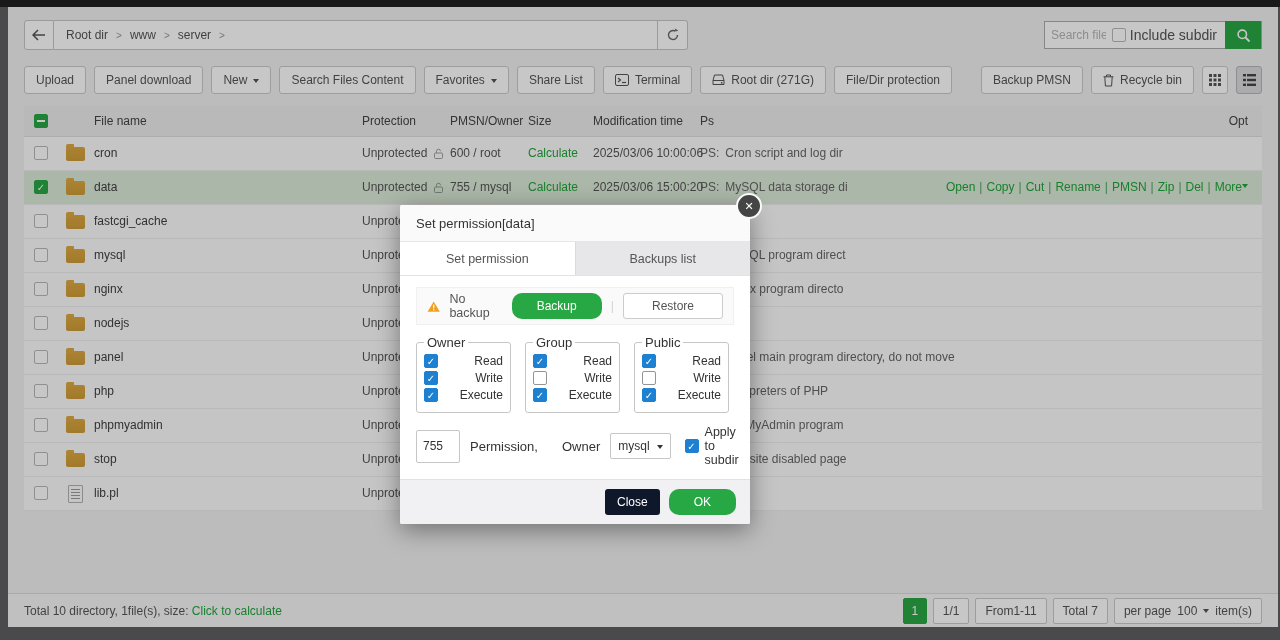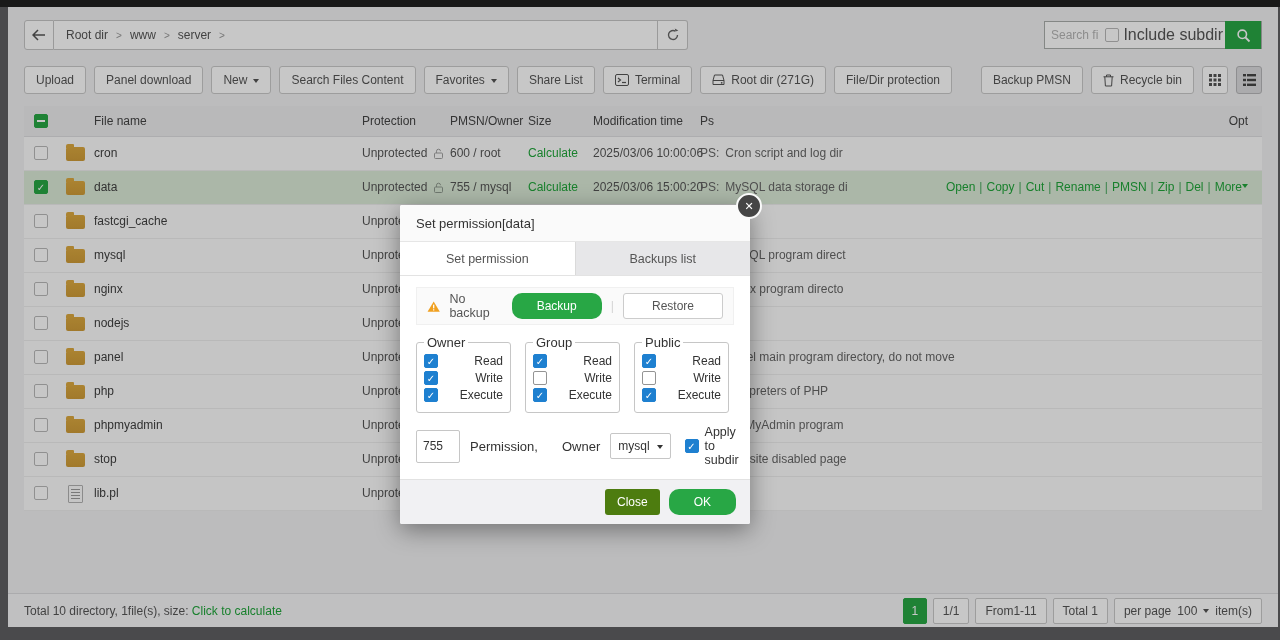--- a/index.html
+++ b/index.html
@@ -22,7 +22,7 @@
   .searchgrp input{border:none;outline:none;flex:1;min-width:0;font-size:12px;padding:0 6px;color:#555;
     font-family:inherit;background:transparent;}
   .searchgrp input::placeholder{color:#b5b5b5;}
-  .inclbl{font-size:16px;color:#555;margin:0 2px 0 4px;white-space:nowrap;}
+  .inclbl{font-size:14px;color:#555;margin:0 8px 0 4px;white-space:nowrap;}
   .searchbtn{width:36px;height:28px;background:#28a745;border:none;display:flex;align-items:center;
     justify-content:center;cursor:pointer;}
 

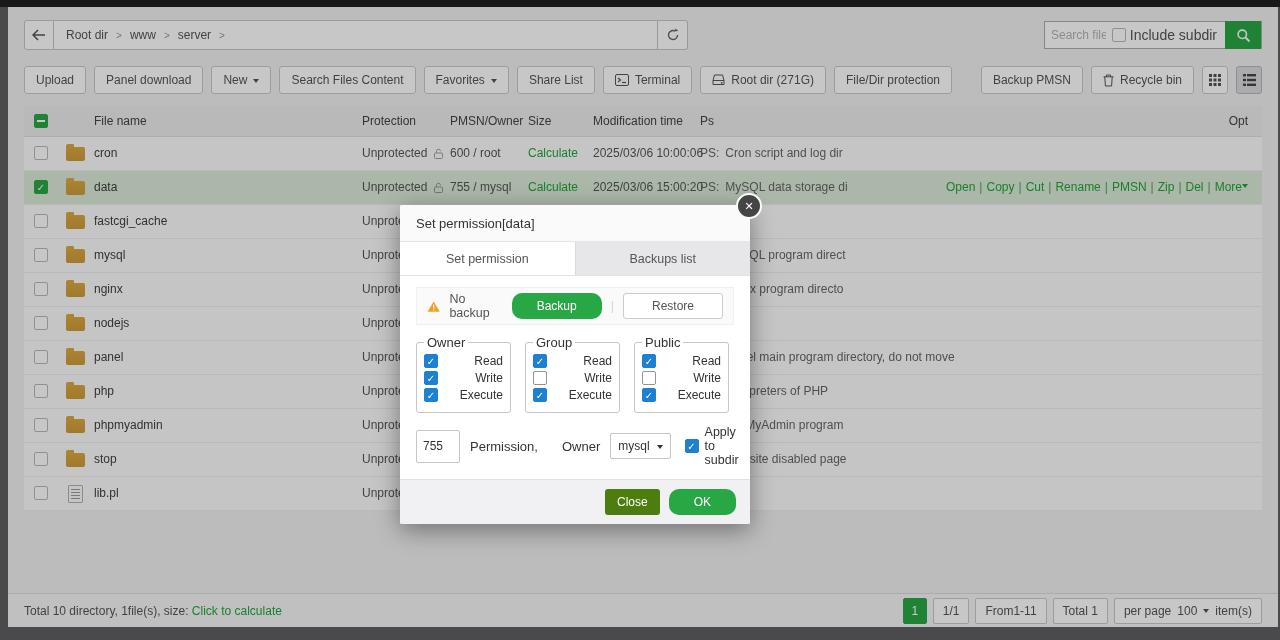--- a/index.html
+++ b/index.html
@@ -110,7 +110,7 @@
     display:inline-flex;align-items:center;gap:7px;padding:0 7px;font-size:12px;color:#333;cursor:pointer;}
   .applyck{margin-left:14px;display:flex;align-items:center;gap:6px;font-size:12.5px;color:#333;cursor:pointer;}
   .mfoot{background:#f1f1f3;border-top:1px solid #e2e2e2;padding:9px 14px;display:flex;justify-content:flex-end;gap:9px;border-radius:0 0 2px 2px;}
-  .btn-close{background:#4d7c0f;color:#fff;border:none;border-radius:3px;padding:6px 12px;font-size:12px;cursor:pointer;font-family:inherit;}
+  .btn-close{background:#0f172a;color:#fff;border:none;border-radius:3px;padding:6px 12px;font-size:12px;cursor:pointer;font-family:inherit;}
 </style>
 </head>
 <body>

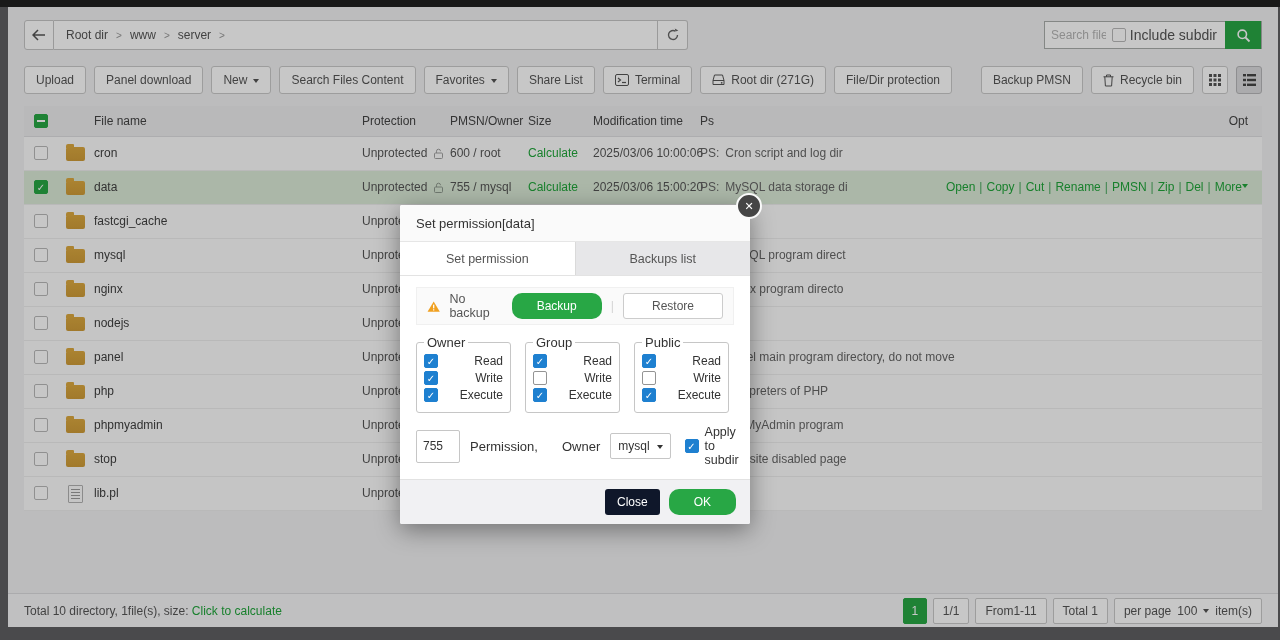--- a/index.html
+++ b/index.html
@@ -384,7 +384,7 @@
       <span class="pbox cur">1</span>
       <span class="pbox">1/1</span>
       <span class="pbox">From1-11</span>
-      <span class="pbox">Total 1</span>
+      <span class="pbox">Total 7</span>
       <span class="pbox">
         <span>per page</span>
         <span>100</span>

